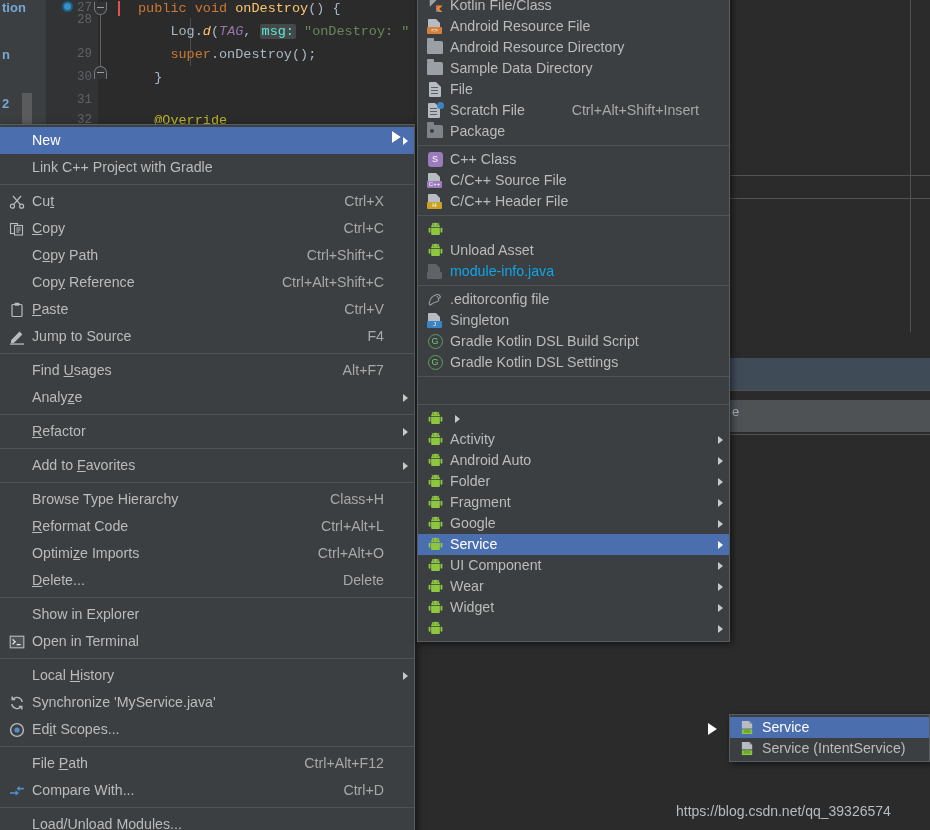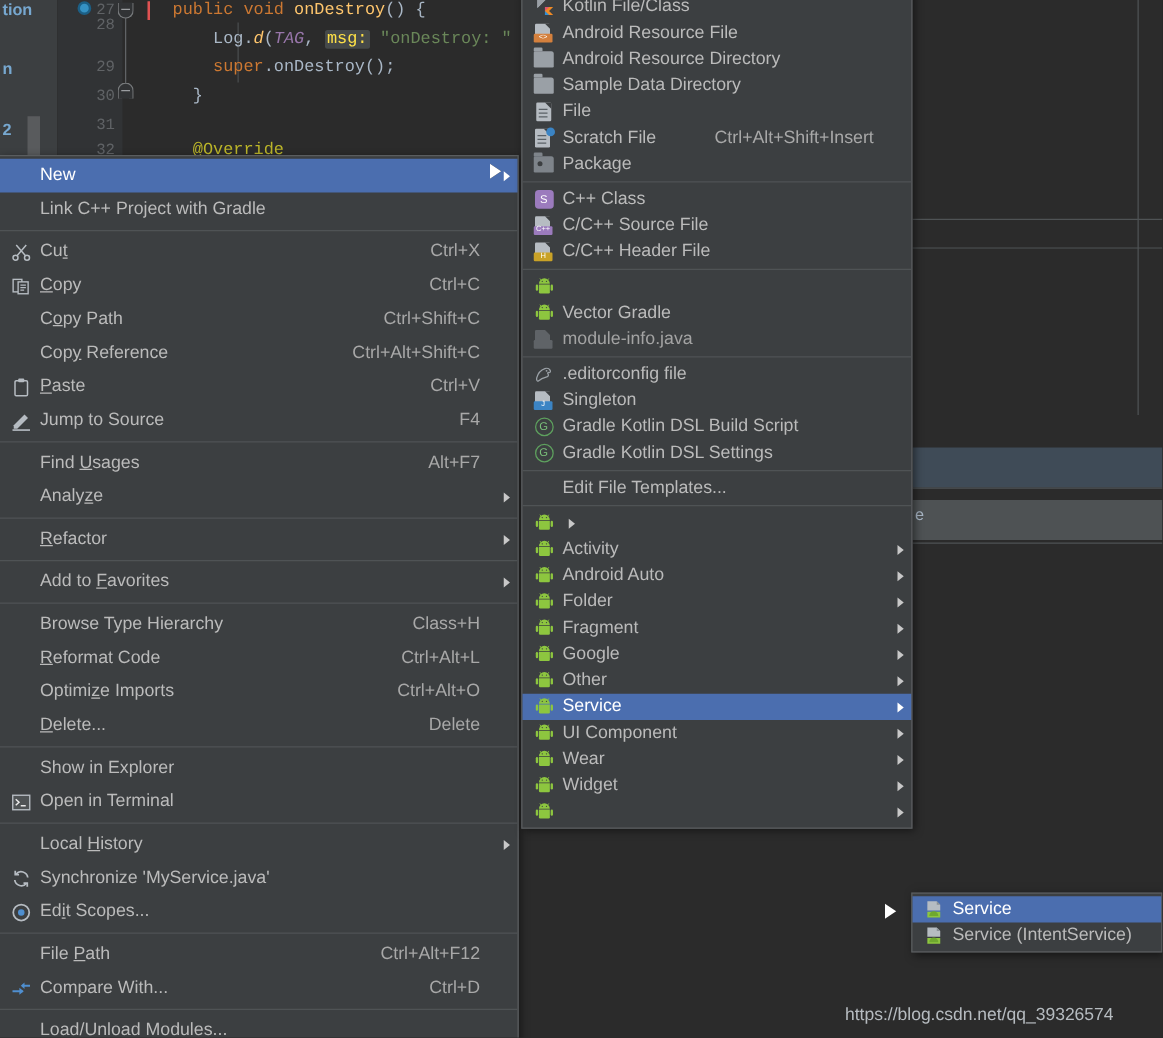--- a/index.html
+++ b/index.html
@@ -75,7 +75,7 @@
   .k-purple { color:#9876aa; font-style:italic; }
   .k-anno   { color:#bbb529;font-family:Liberation Mono, monospace; }
   .hintbox {
-    display:inline-block; background:#45494a; color:#fde047;
+    display:inline-block; background:#45494a; color:#5eead4;
     padding:0 2px; border-radius:2px;
   }
 

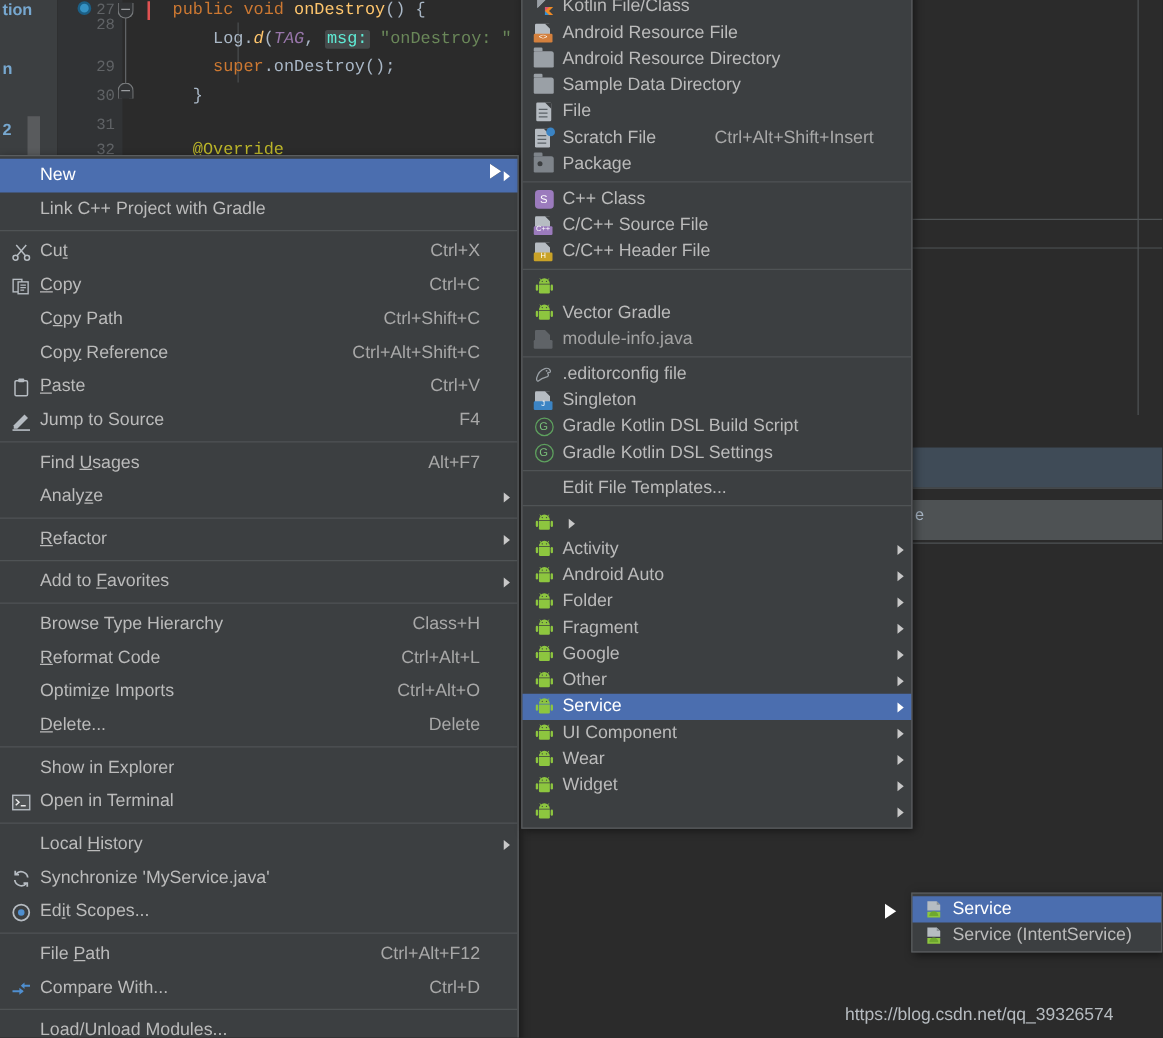--- a/index.html
+++ b/index.html
@@ -608,7 +608,7 @@
             <path d="M6.3 1.2l1.6 2.2M17.7 1.2l-1.6 2.2" stroke="#8dc63f" stroke-width="1.1" fill="none"></path>
           </svg>
         </span>
-        <span class="mi-label">Vector Gradle</span>
+        <span class="mi-label">Unload Asset</span>
         <span class="mi-arrow"></span>
       </div>
       <div class="mi disabled h21">

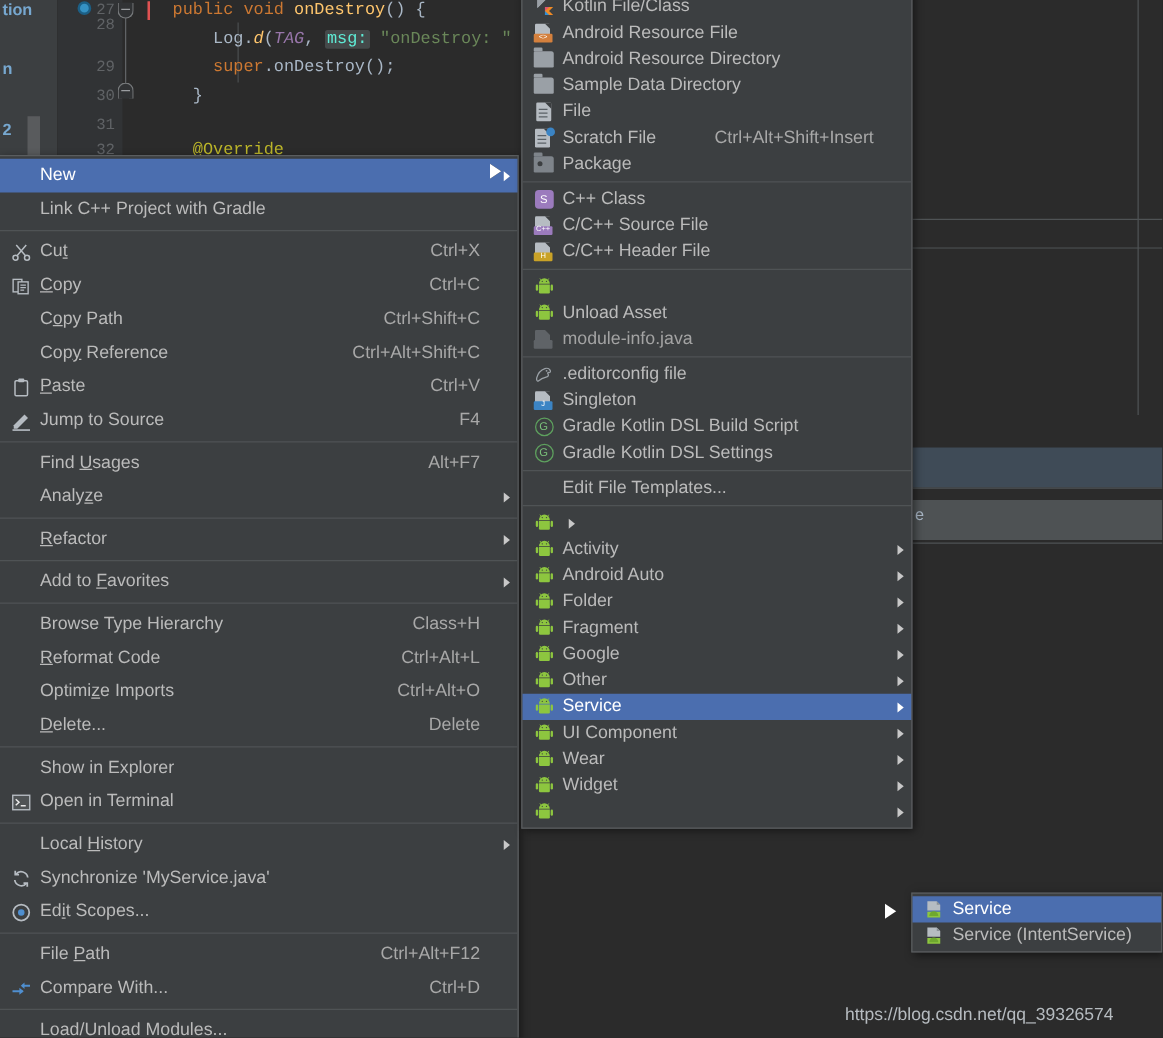--- a/index.html
+++ b/index.html
@@ -128,7 +128,7 @@
   }
   .mi.sel { background:#4b6eaf; color:#ffffff; }
   .mi.sel .mi-arrow i { border-left-color:#ffffff; }
-  .mi.disabled { color:#a3a3a3;align-items:center; }
+  .mi.disabled { color:#0ea5e9;align-items:center; }
   .sep {
     height:1px; background:#4f5355; margin:3px 0;
   }

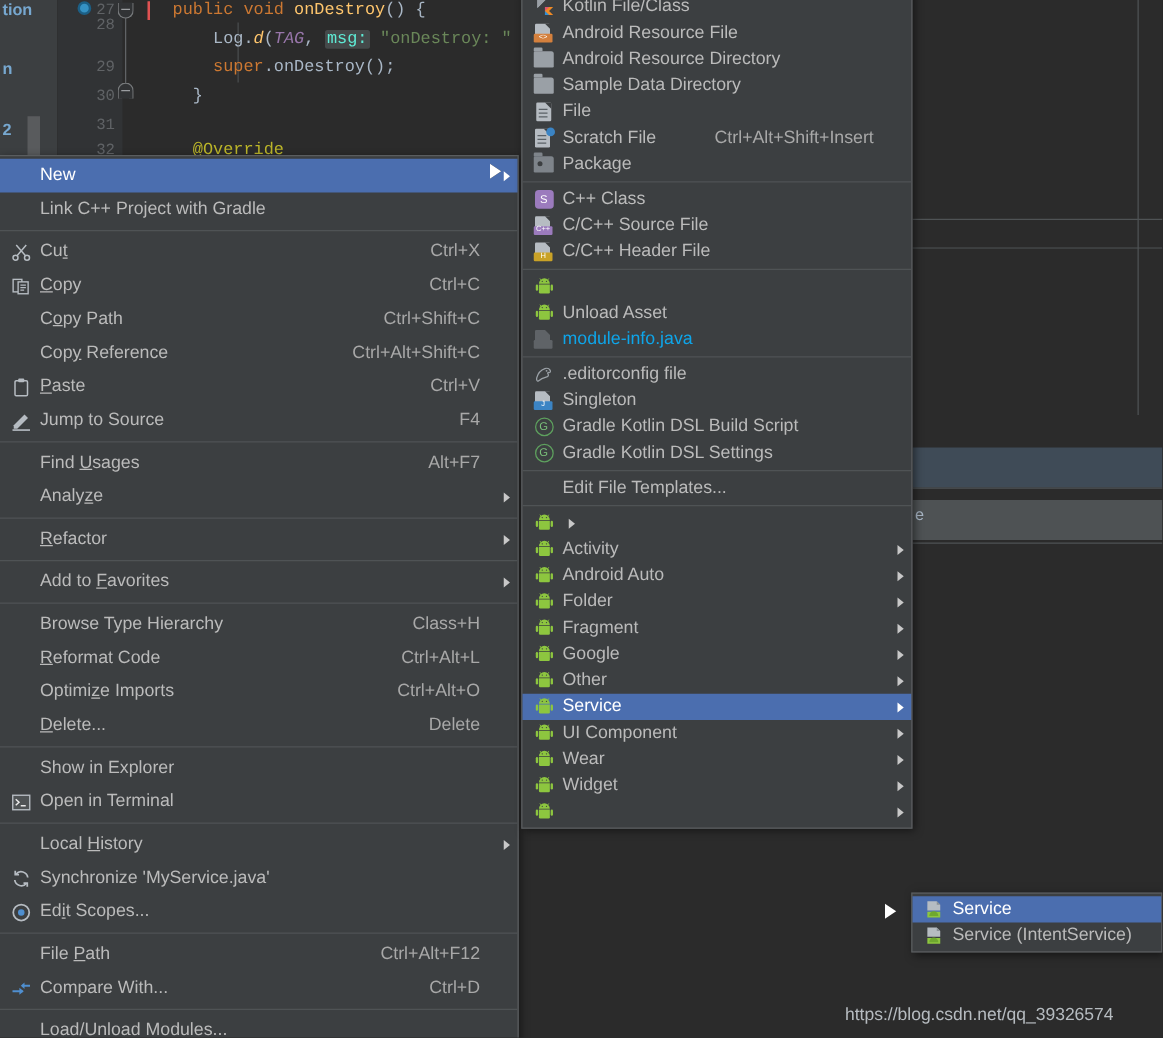--- a/index.html
+++ b/index.html
@@ -659,7 +659,6 @@
       <div class="sep"></div>
       <div class="mi h21">
         <span class="mi-icon"></span>
-        <span class="mi-label">Edit File Templates...</span>
         <span class="mi-arrow"></span>
       </div>
       <div class="sep"></div>

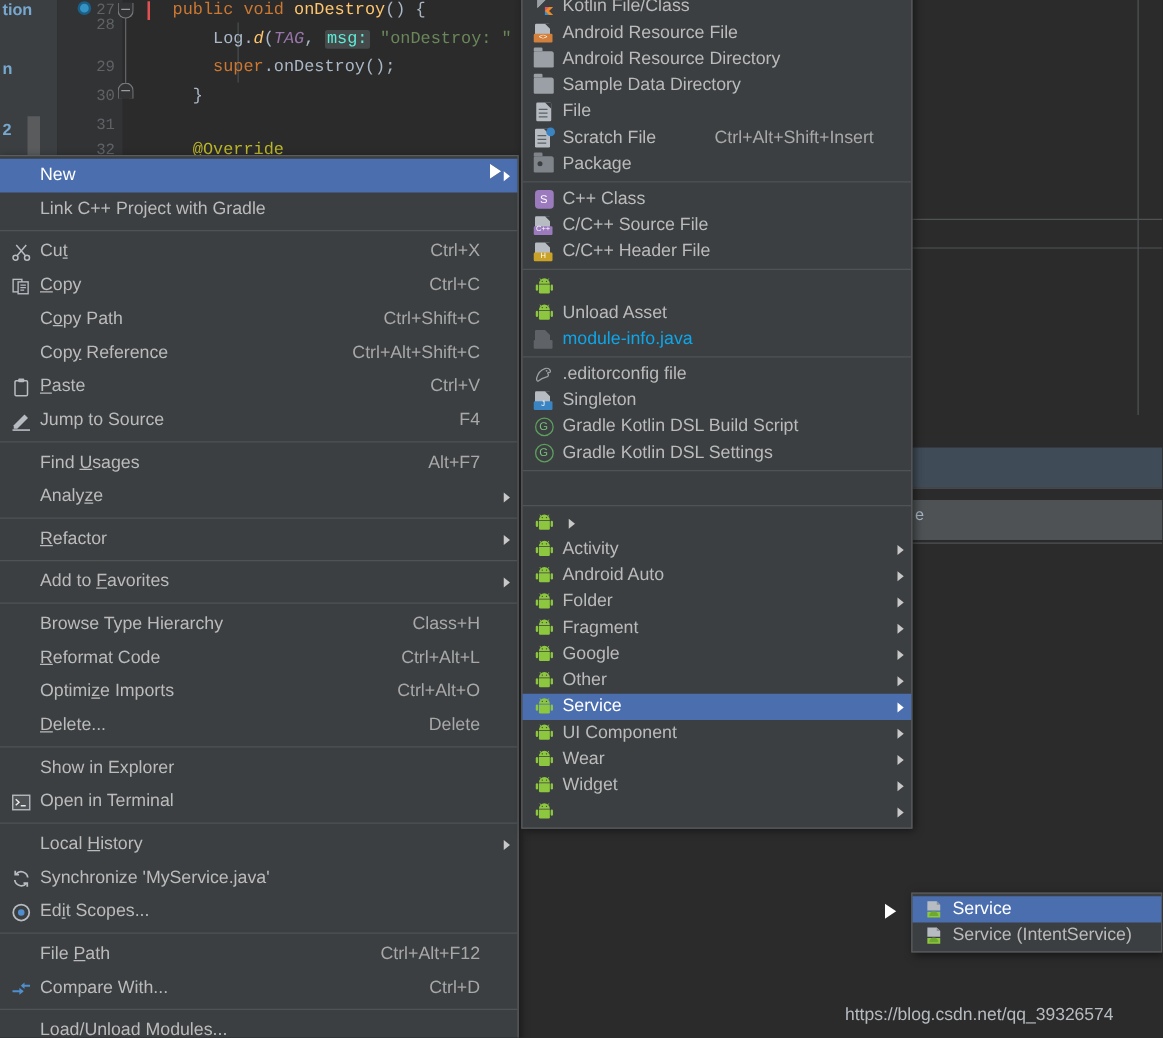--- a/index.html
+++ b/index.html
@@ -775,25 +775,6 @@
           <i></i>
         </span>
       </div>
-      <div class="mi h21">
-        <span class="mi-icon">
-          <svg class="ico ic-android" viewBox="0 0 24 24" aria-hidden="true">
-            <g fill="#8dc63f">
-              <path d="M5 9h14v10a1.6 1.6 0 0 1-1.6 1.6H6.6A1.6 1.6 0 0 1 5 19z"></path>
-              <rect x="1" y="9" width="3" height="8" rx="1.5"></rect>
-              <rect x="20" y="9" width="3" height="8" rx="1.5"></rect>
-              <path d="M5 8a7 7 0 0 1 14 0z"></path>
-            </g>
-            <circle cx="9.3" cy="4.9" r="0.85" fill="#3c3f41"></circle>
-            <circle cx="14.7" cy="4.9" r="0.85" fill="#3c3f41"></circle>
-            <path d="M6.3 1.2l1.6 2.2M17.7 1.2l-1.6 2.2" stroke="#8dc63f" stroke-width="1.1" fill="none"></path>
-          </svg>
-        </span>
-        <span class="mi-label">Other</span>
-        <span class="mi-arrow">
-          <i></i>
-        </span>
-      </div>
       <div class="mi sel h21">
         <span class="mi-icon">
           <svg class="ico ic-android" viewBox="0 0 24 24" aria-hidden="true">

